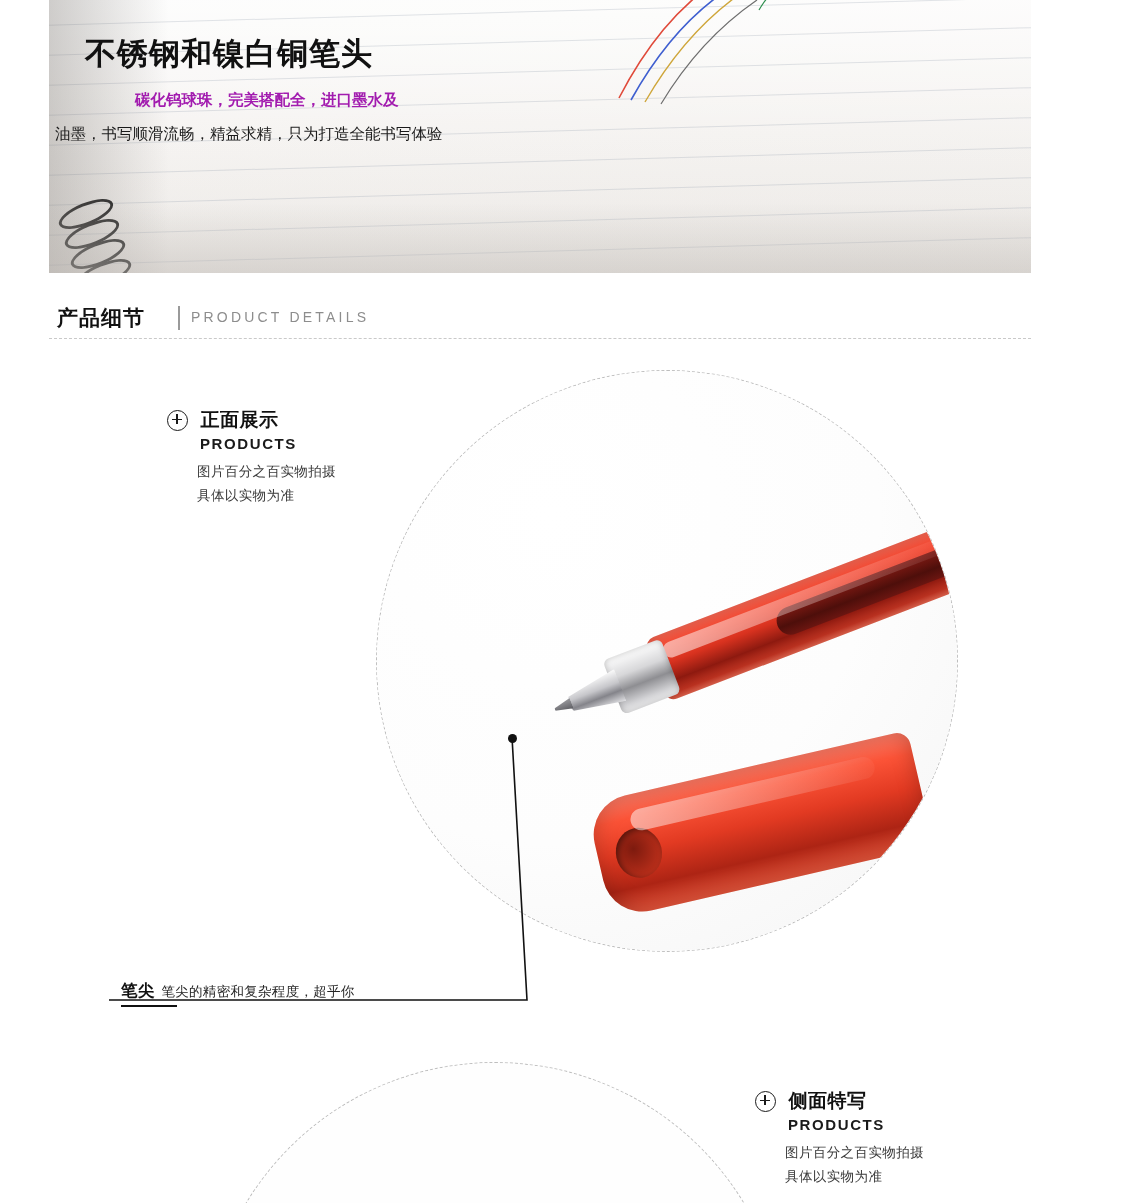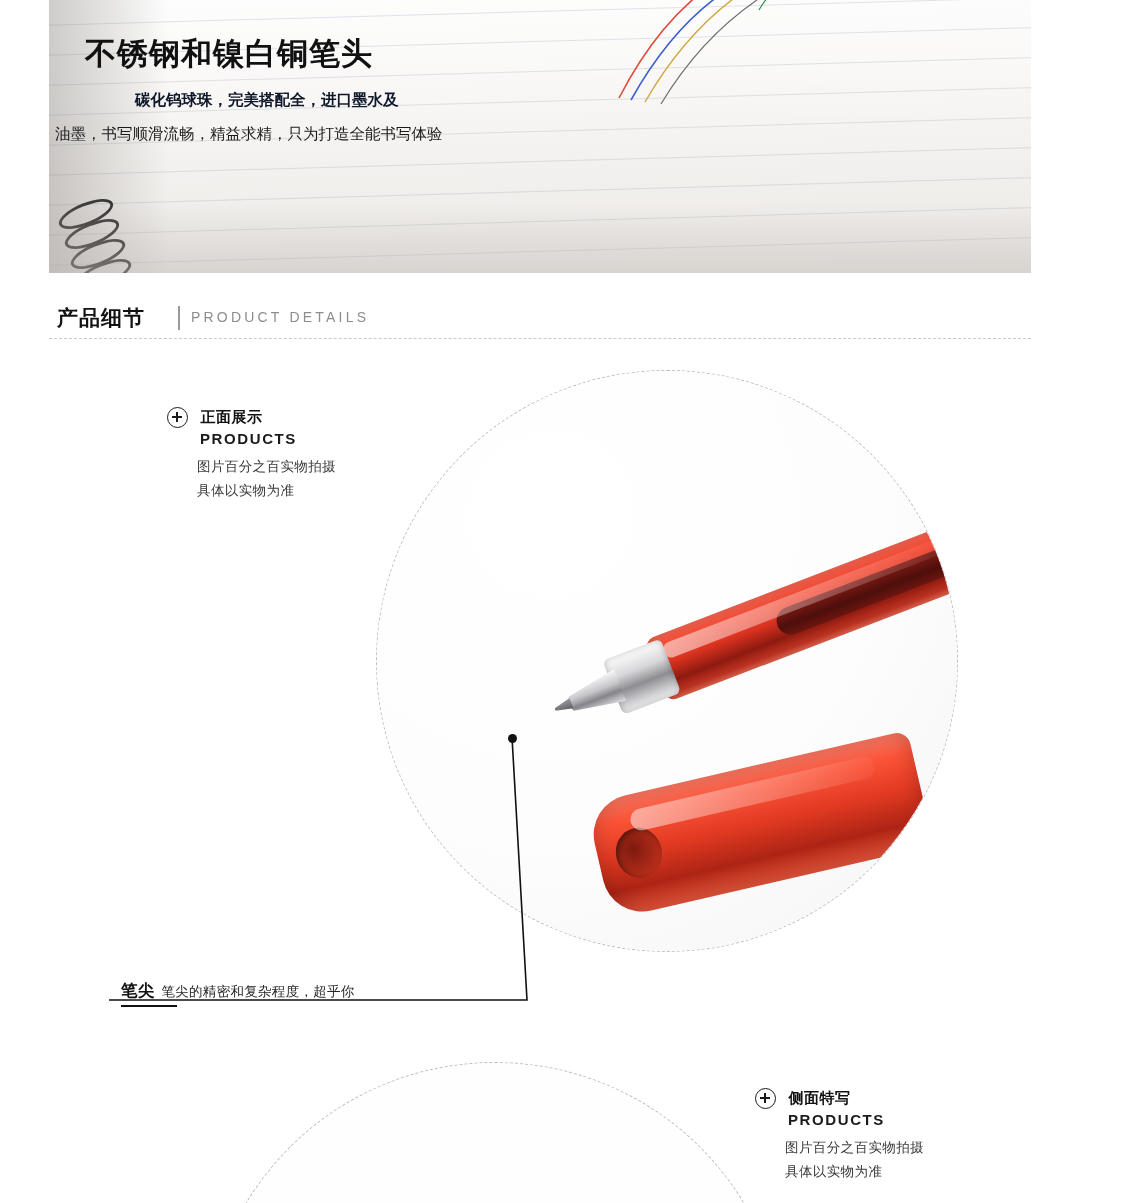--- a/index.html
+++ b/index.html
@@ -100,7 +100,7 @@
     top: 90px;
     font-size: 15.5px;
     font-weight: bold;
-    color: #0f172a;
+    color: #a21caf;
     white-space: nowrap;
   }
   .hero-sub2 {

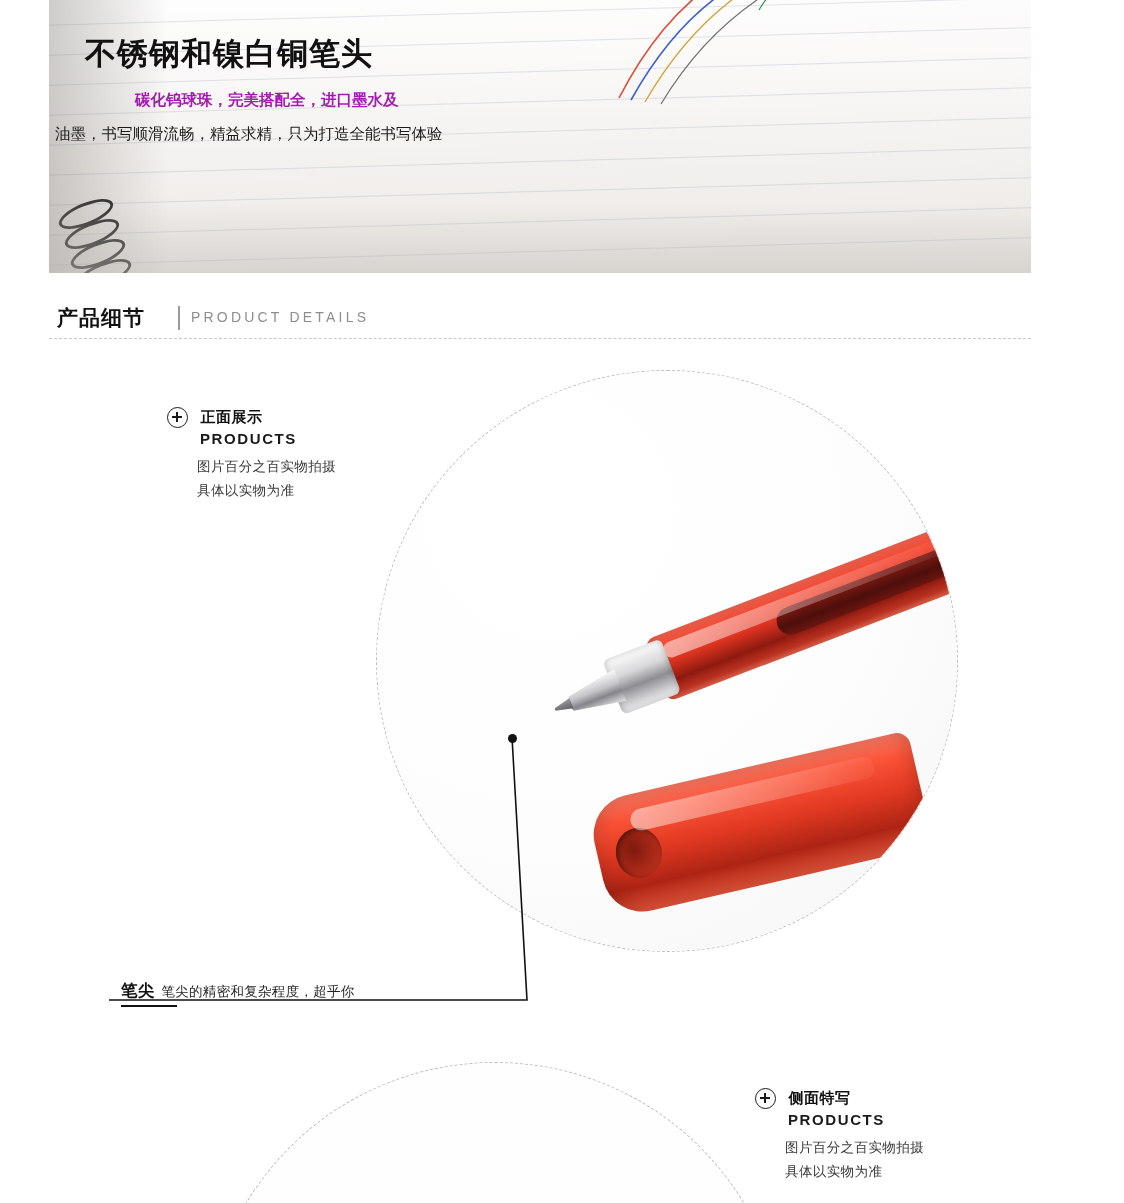--- a/index.html
+++ b/index.html
@@ -306,7 +306,7 @@
   .callout-title {
     display: inline-block;
     margin-left: 8px;
-    font-size: 15px;
+    font-size: 19px;
     font-weight: bold;
     color: #111;
     vertical-align: middle;

